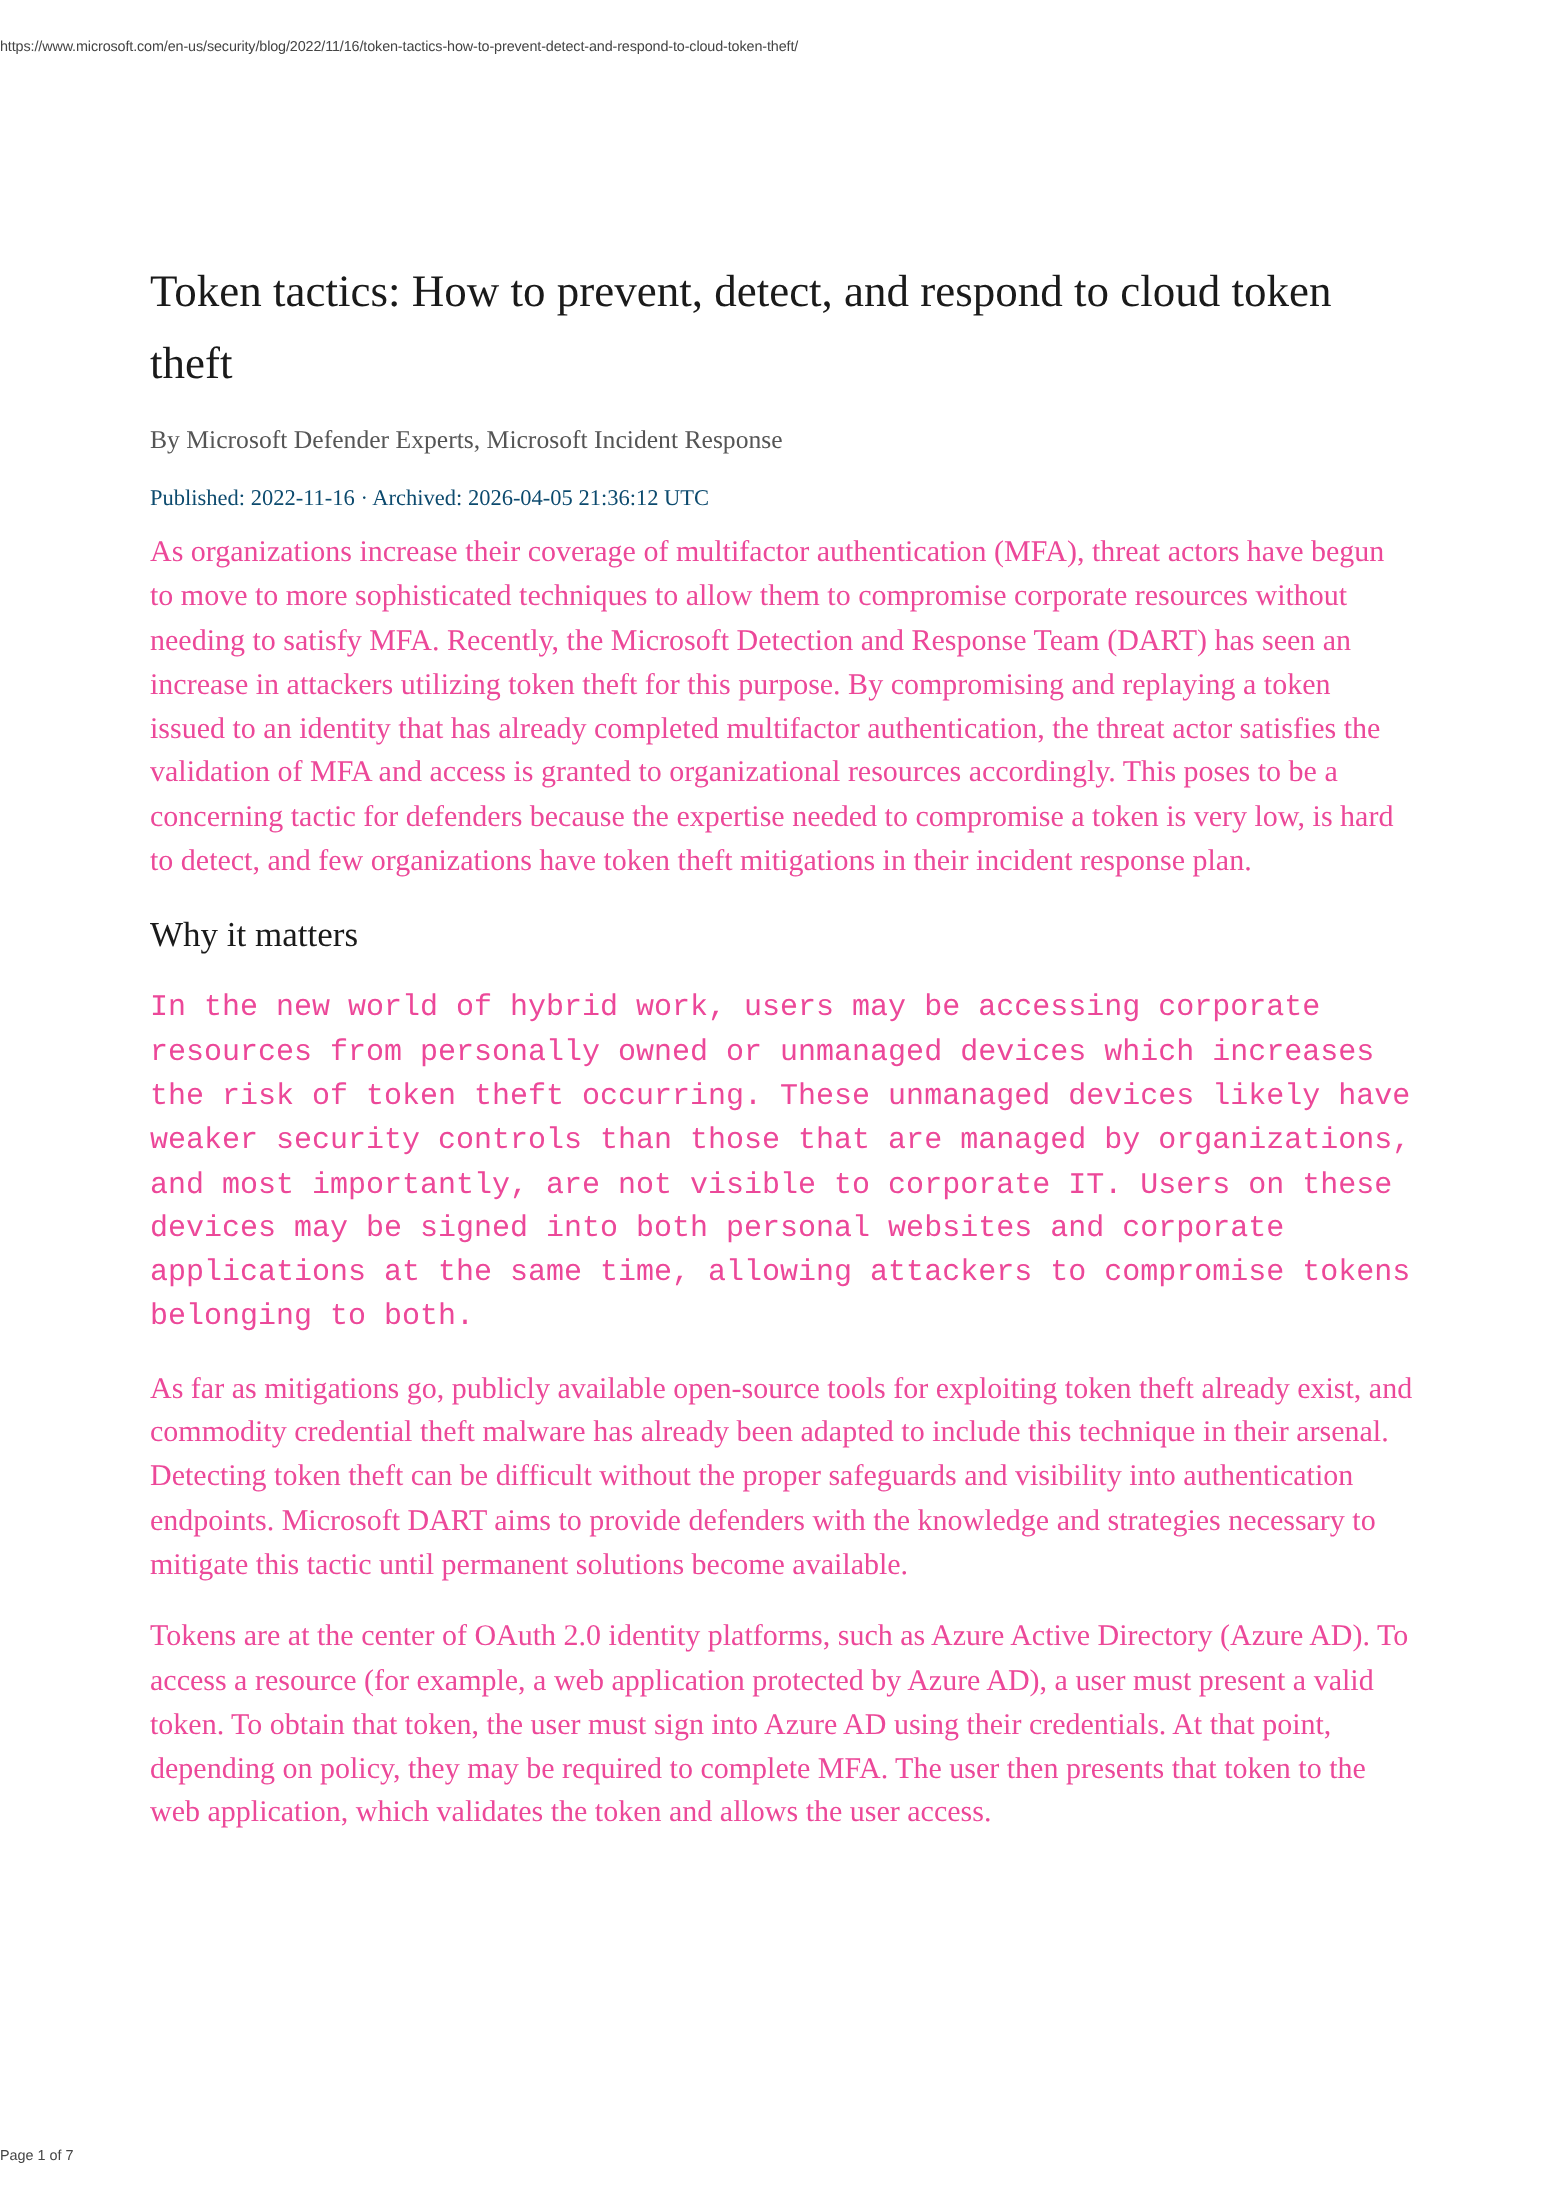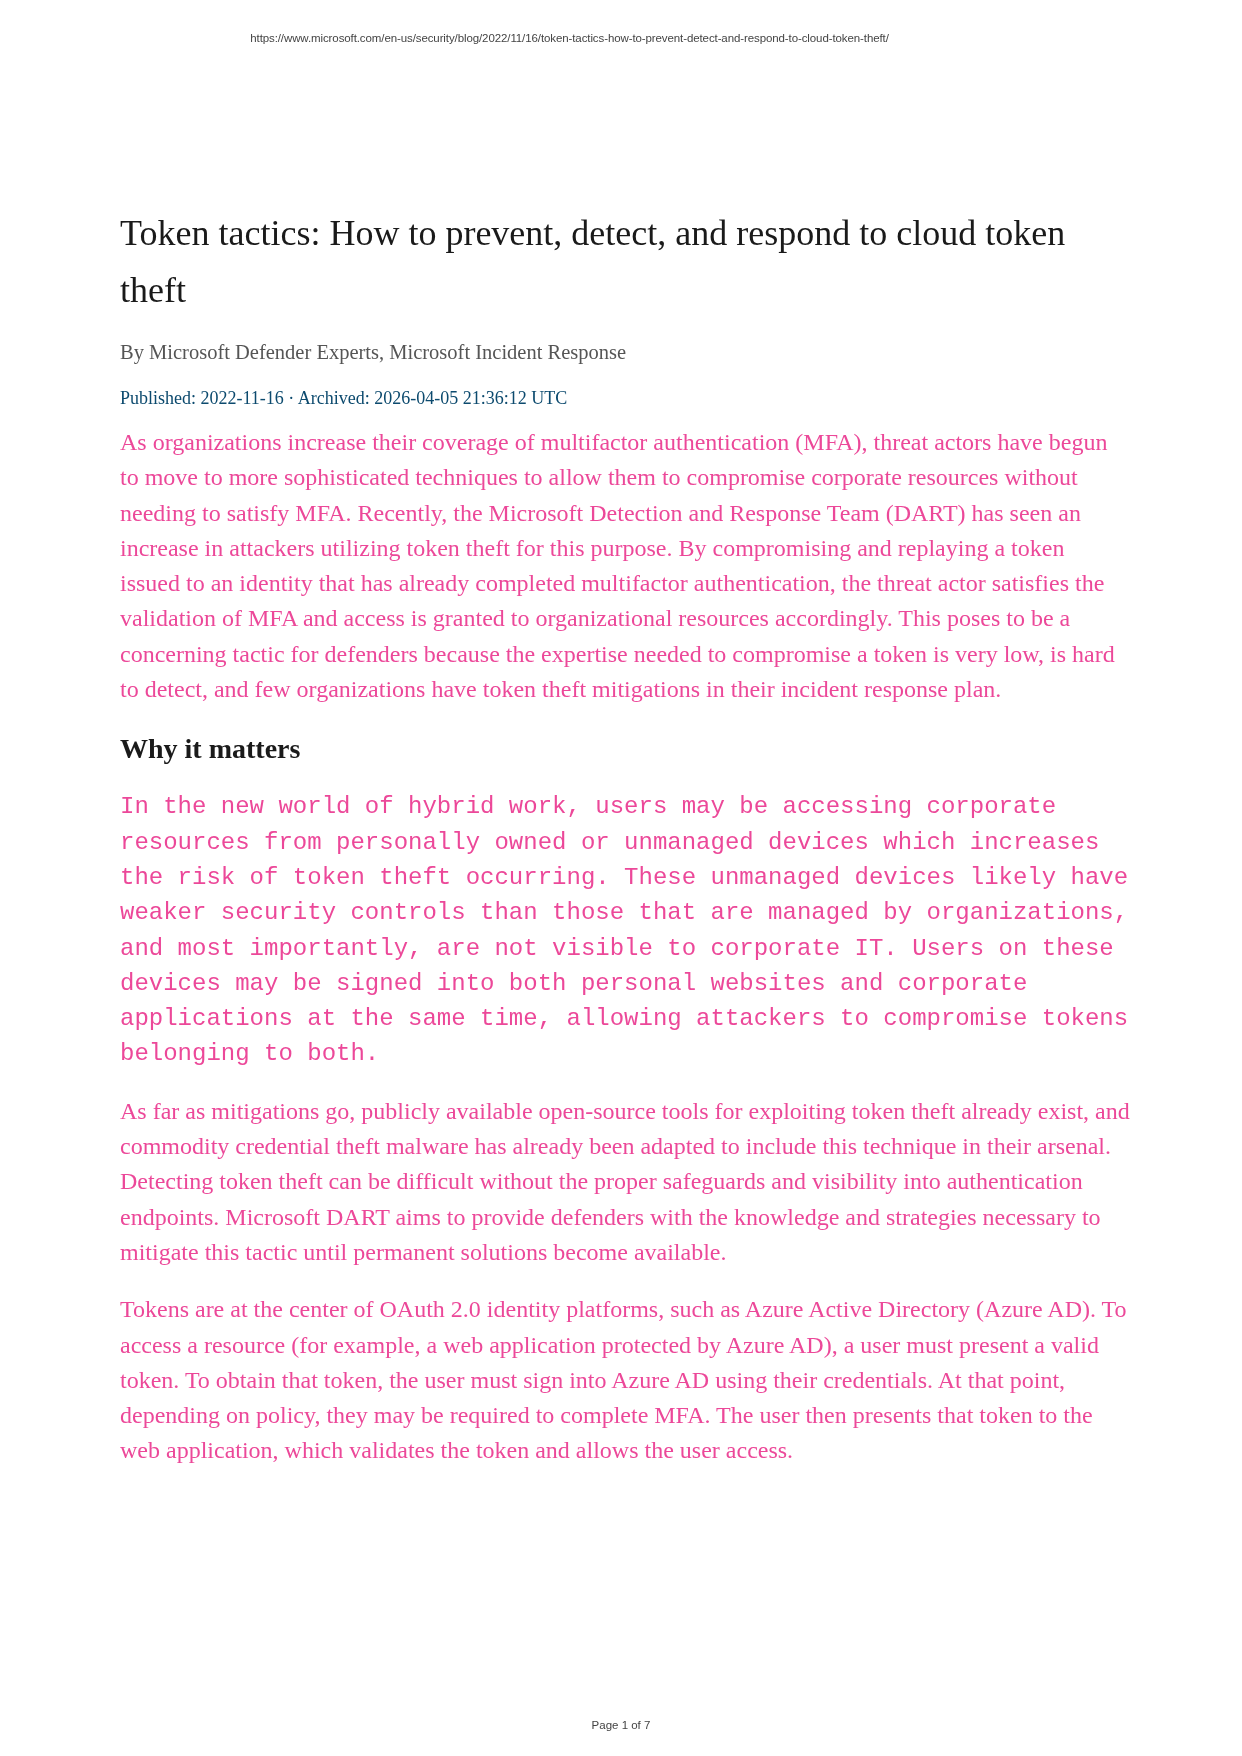--- a/index.html
+++ b/index.html
@@ -5,7 +5,7 @@
   html, body { margin: 0; padding: 0; background: #ffffff; }
   body { width: 1242px; height: 1756px; position: relative; overflow: hidden; }
   .url-header {
-    position: absolute; top: 32px; left: 0; width: 1139px; text-align: center;
+    position: absolute; top: 32px; left: 0; width: 1139px; text-align: left;
     font-family: "Liberation Sans", sans-serif; font-size: 11.5px; color: #444;
     letter-spacing: -0.1px;
   }

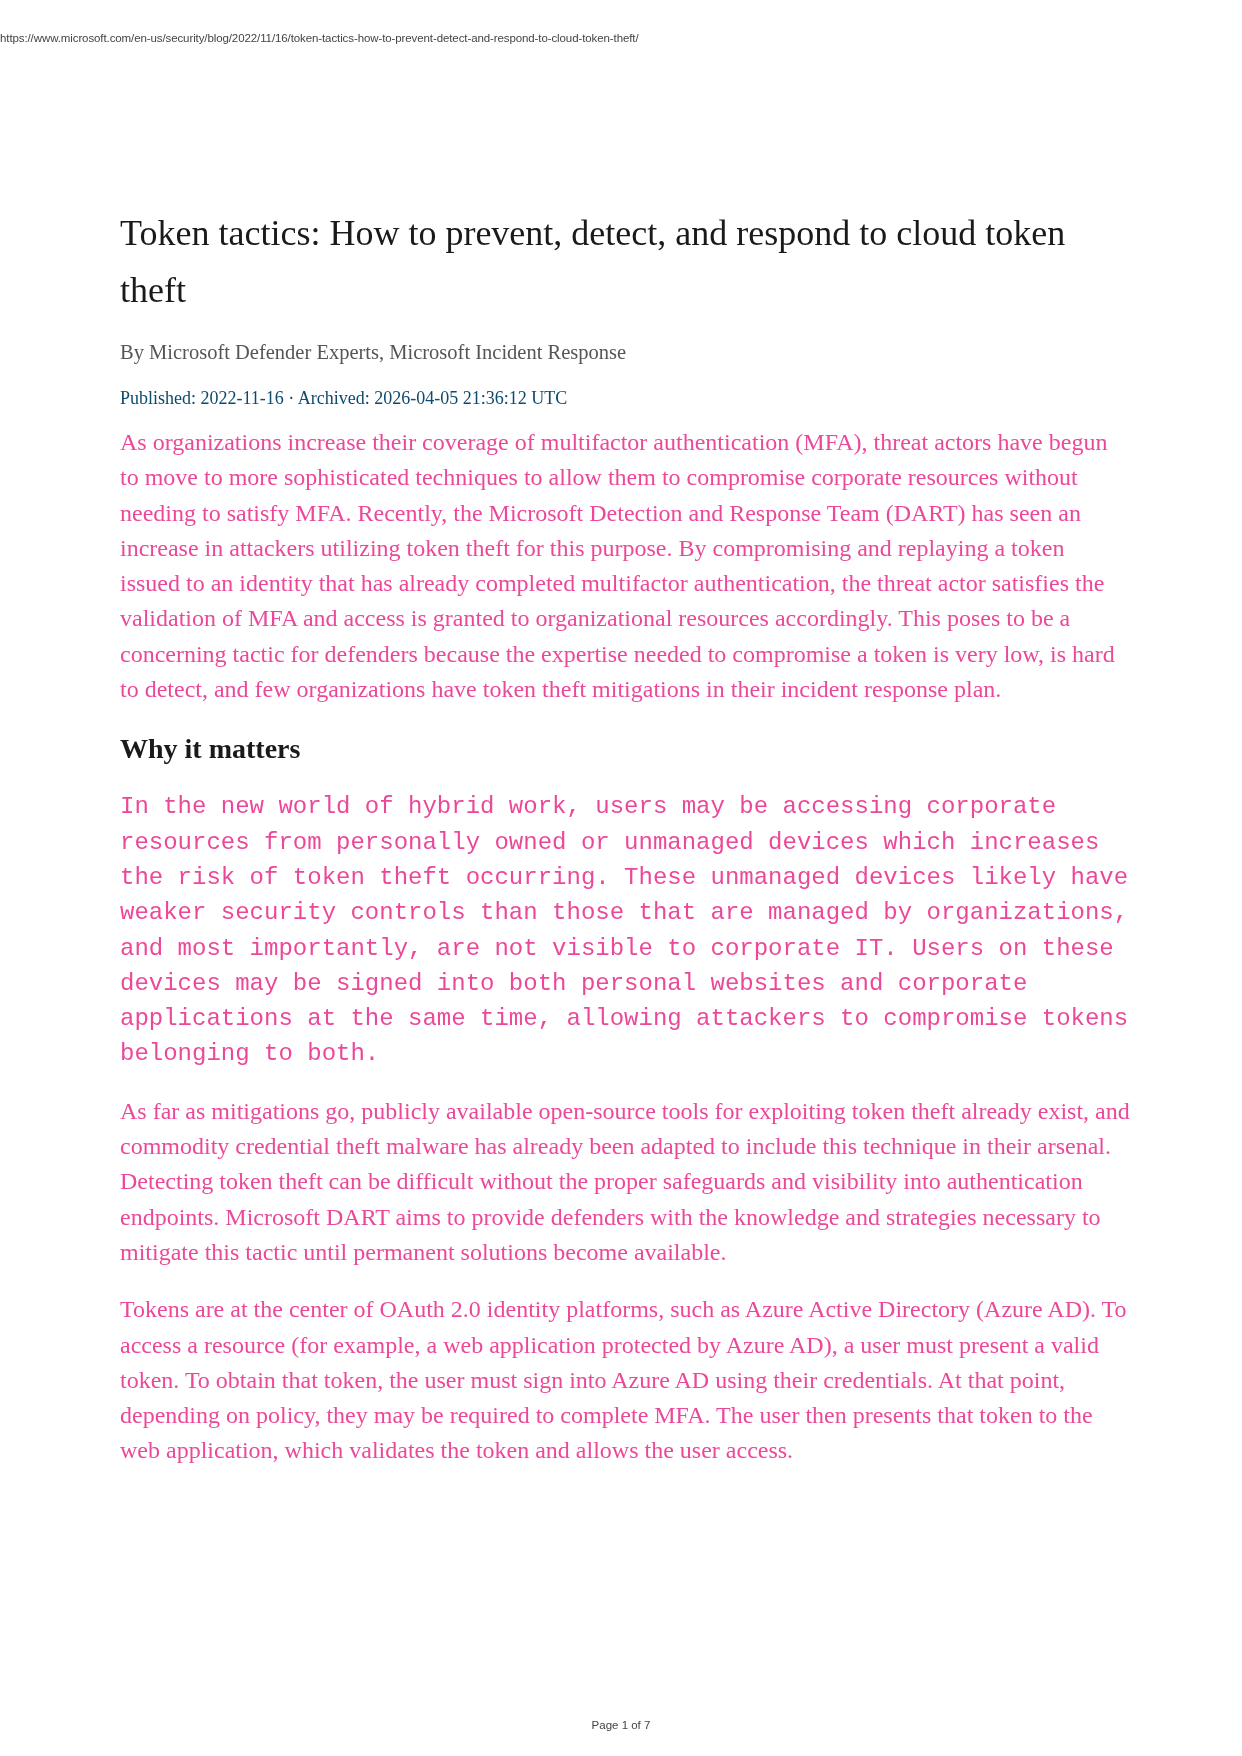--- a/index.html
+++ b/index.html
@@ -26,7 +26,7 @@
     margin: 14px 0 0 0; font-size: 24px; line-height: 35.3px; color: #ec4899;
   }
   .section-heading {
-    margin: 22px 0 0 0; font-size: 28px; font-weight: bold; line-height: 40px; color: #1a1a1a;
+    margin: 22px 0 0 0; font-size: 28px; font-weight: normal; line-height: 40px; color: #1a1a1a;
   }
   .section-heading + .body-para { margin-top: 20px; font-family: Liberation Mono, monospace; }
   .body-para.follow { margin-top: 22px; font-family: Liberation Serif, serif; }

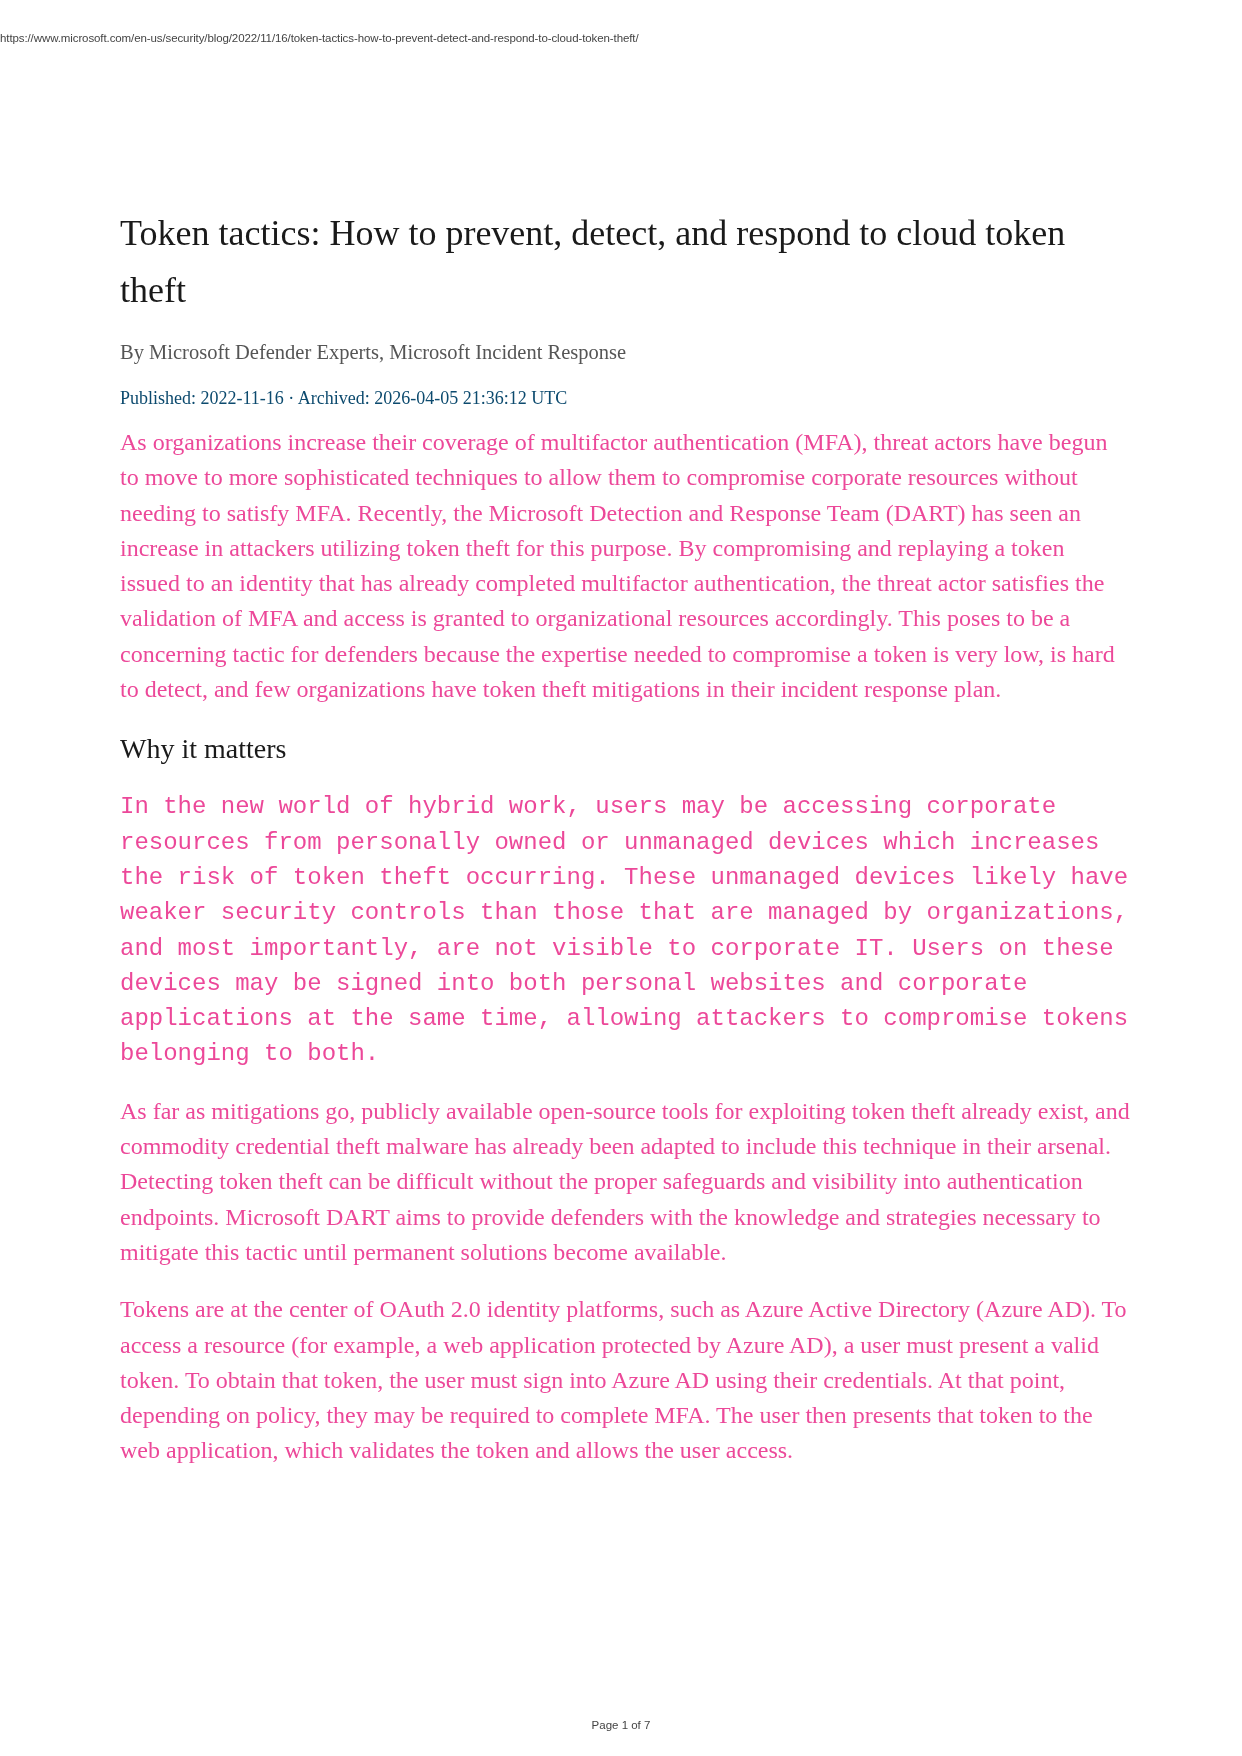--- a/index.html
+++ b/index.html
@@ -31,7 +31,7 @@
   .section-heading + .body-para { margin-top: 20px; font-family: Liberation Mono, monospace; }
   .body-para.follow { margin-top: 22px; font-family: Liberation Serif, serif; }
   .footer {
-    position: absolute; top: 1719px; left: 0; width: 1242px; text-align: center;
+    position: absolute; top: 1719px; left: 0; width: 1242px; text-align: left;
     font-family: "Liberation Sans", sans-serif; font-size: 11.5px; color: #444;
   }
 </style>

